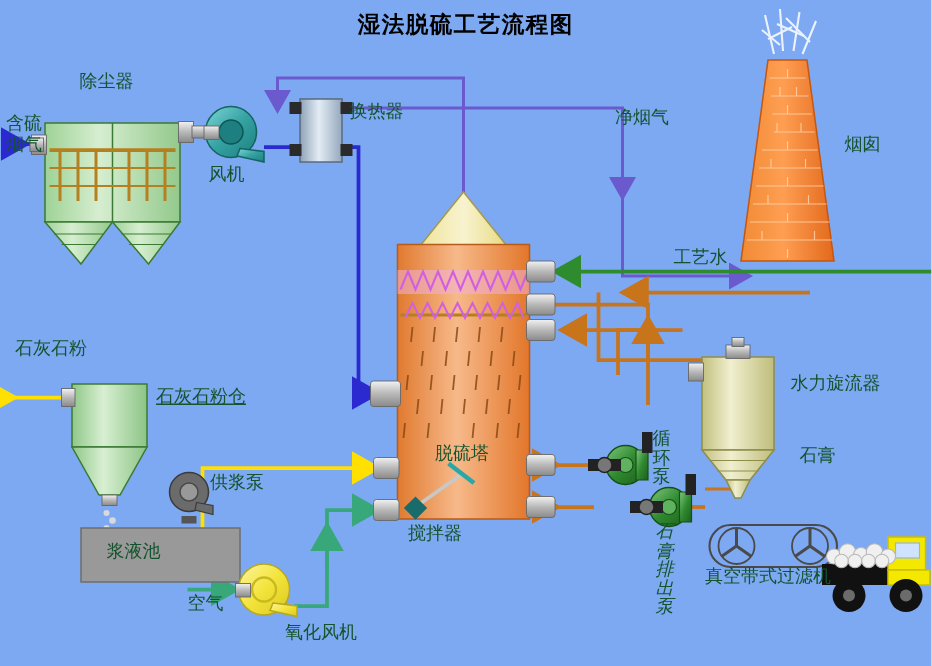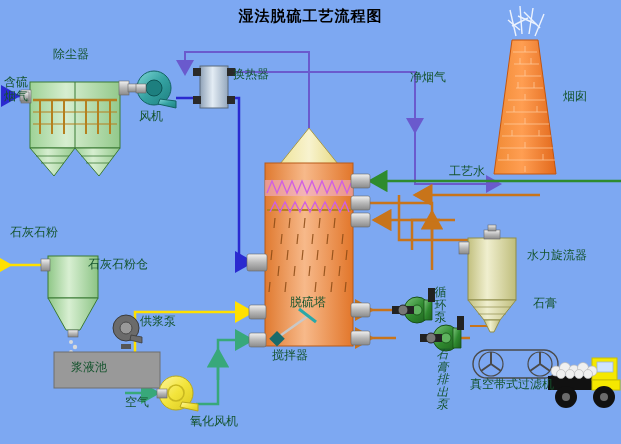--- a/index.html
+++ b/index.html
@@ -389,7 +389,7 @@
   <div class="lbl" style="left:4px;top:90px;">烟气</div>
   <div class="lbl" style="left:139px;top:110px;">风机</div>
   <div class="lbl" style="left:233px;top:68px;">换热器</div>
-  <div class="lbl" style="left:410px;top:72px;font-family:Liberation Mono, monospace;">净烟气</div>
+  <div class="lbl" style="left:410px;top:72px;">净烟气</div>
   <div class="lbl" style="left:563px;top:90px;">烟囱</div>
   <div class="lbl" style="left:449px;top:165px;">工艺水</div>
   <div class="lbl" style="left:290px;top:296px;">脱硫塔</div>

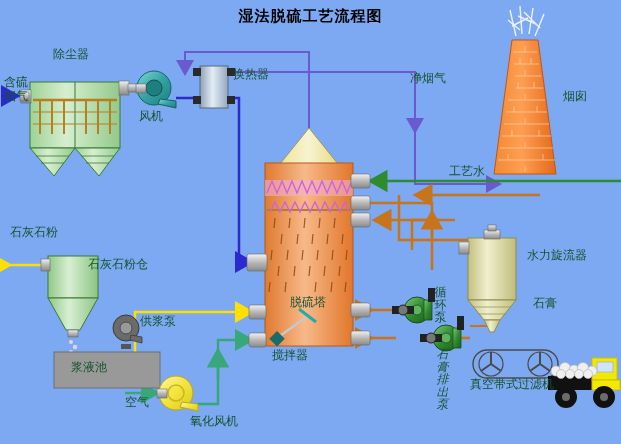--- a/index.html
+++ b/index.html
@@ -395,7 +395,7 @@
   <div class="lbl" style="left:290px;top:296px;">脱硫塔</div>
   <div class="lbl" style="left:272px;top:349px;">搅拌器</div>
   <div class="lbl" style="left:10px;top:226px;">石灰石粉</div>
-  <div class="lbl" style="left:88px;top:258px;">石灰石粉仓</div>
+  <div class="lbl" style="left:104px;top:258px;text-decoration:underline;">石灰石粉仓</div>
   <div class="lbl" style="left:71px;top:361px;">浆液池</div>
   <div class="lbl" style="left:140px;top:315px;">供浆泵</div>
   <div class="lbl" style="left:83px;top:396px;margin-left:42px;">空气</div>

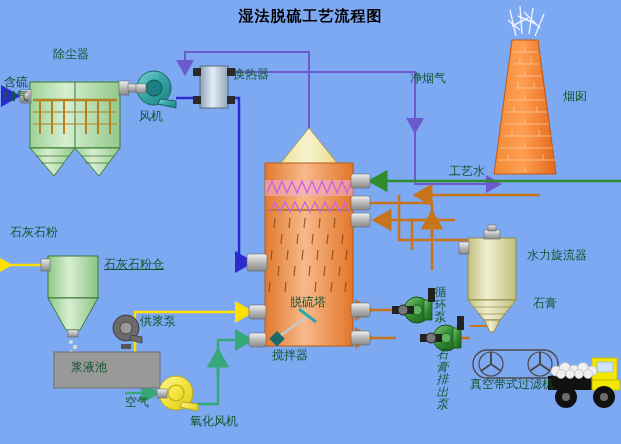--- a/index.html
+++ b/index.html
@@ -9,7 +9,7 @@
     background:#7da8f2;overflow:hidden;
   }
   .lbl{position:absolute;color:#14532d;font-size:12px;line-height:1.15;white-space:nowrap;}
-  .lbl.vert{white-space:normal;width:13px;text-align:center;line-height:1.05;}
+  .lbl.vert{white-space:normal;width:13px;text-align:right;line-height:1.05;}
   #title{position:absolute;left:0;right:0;top:7px;text-align:center;font-size:15px;font-weight:bold;color:#000;letter-spacing:1px;}
   svg{display:block;overflow:visible;}
   #svgmain{position:absolute;left:0;top:0;width:621px;height:444px;}

